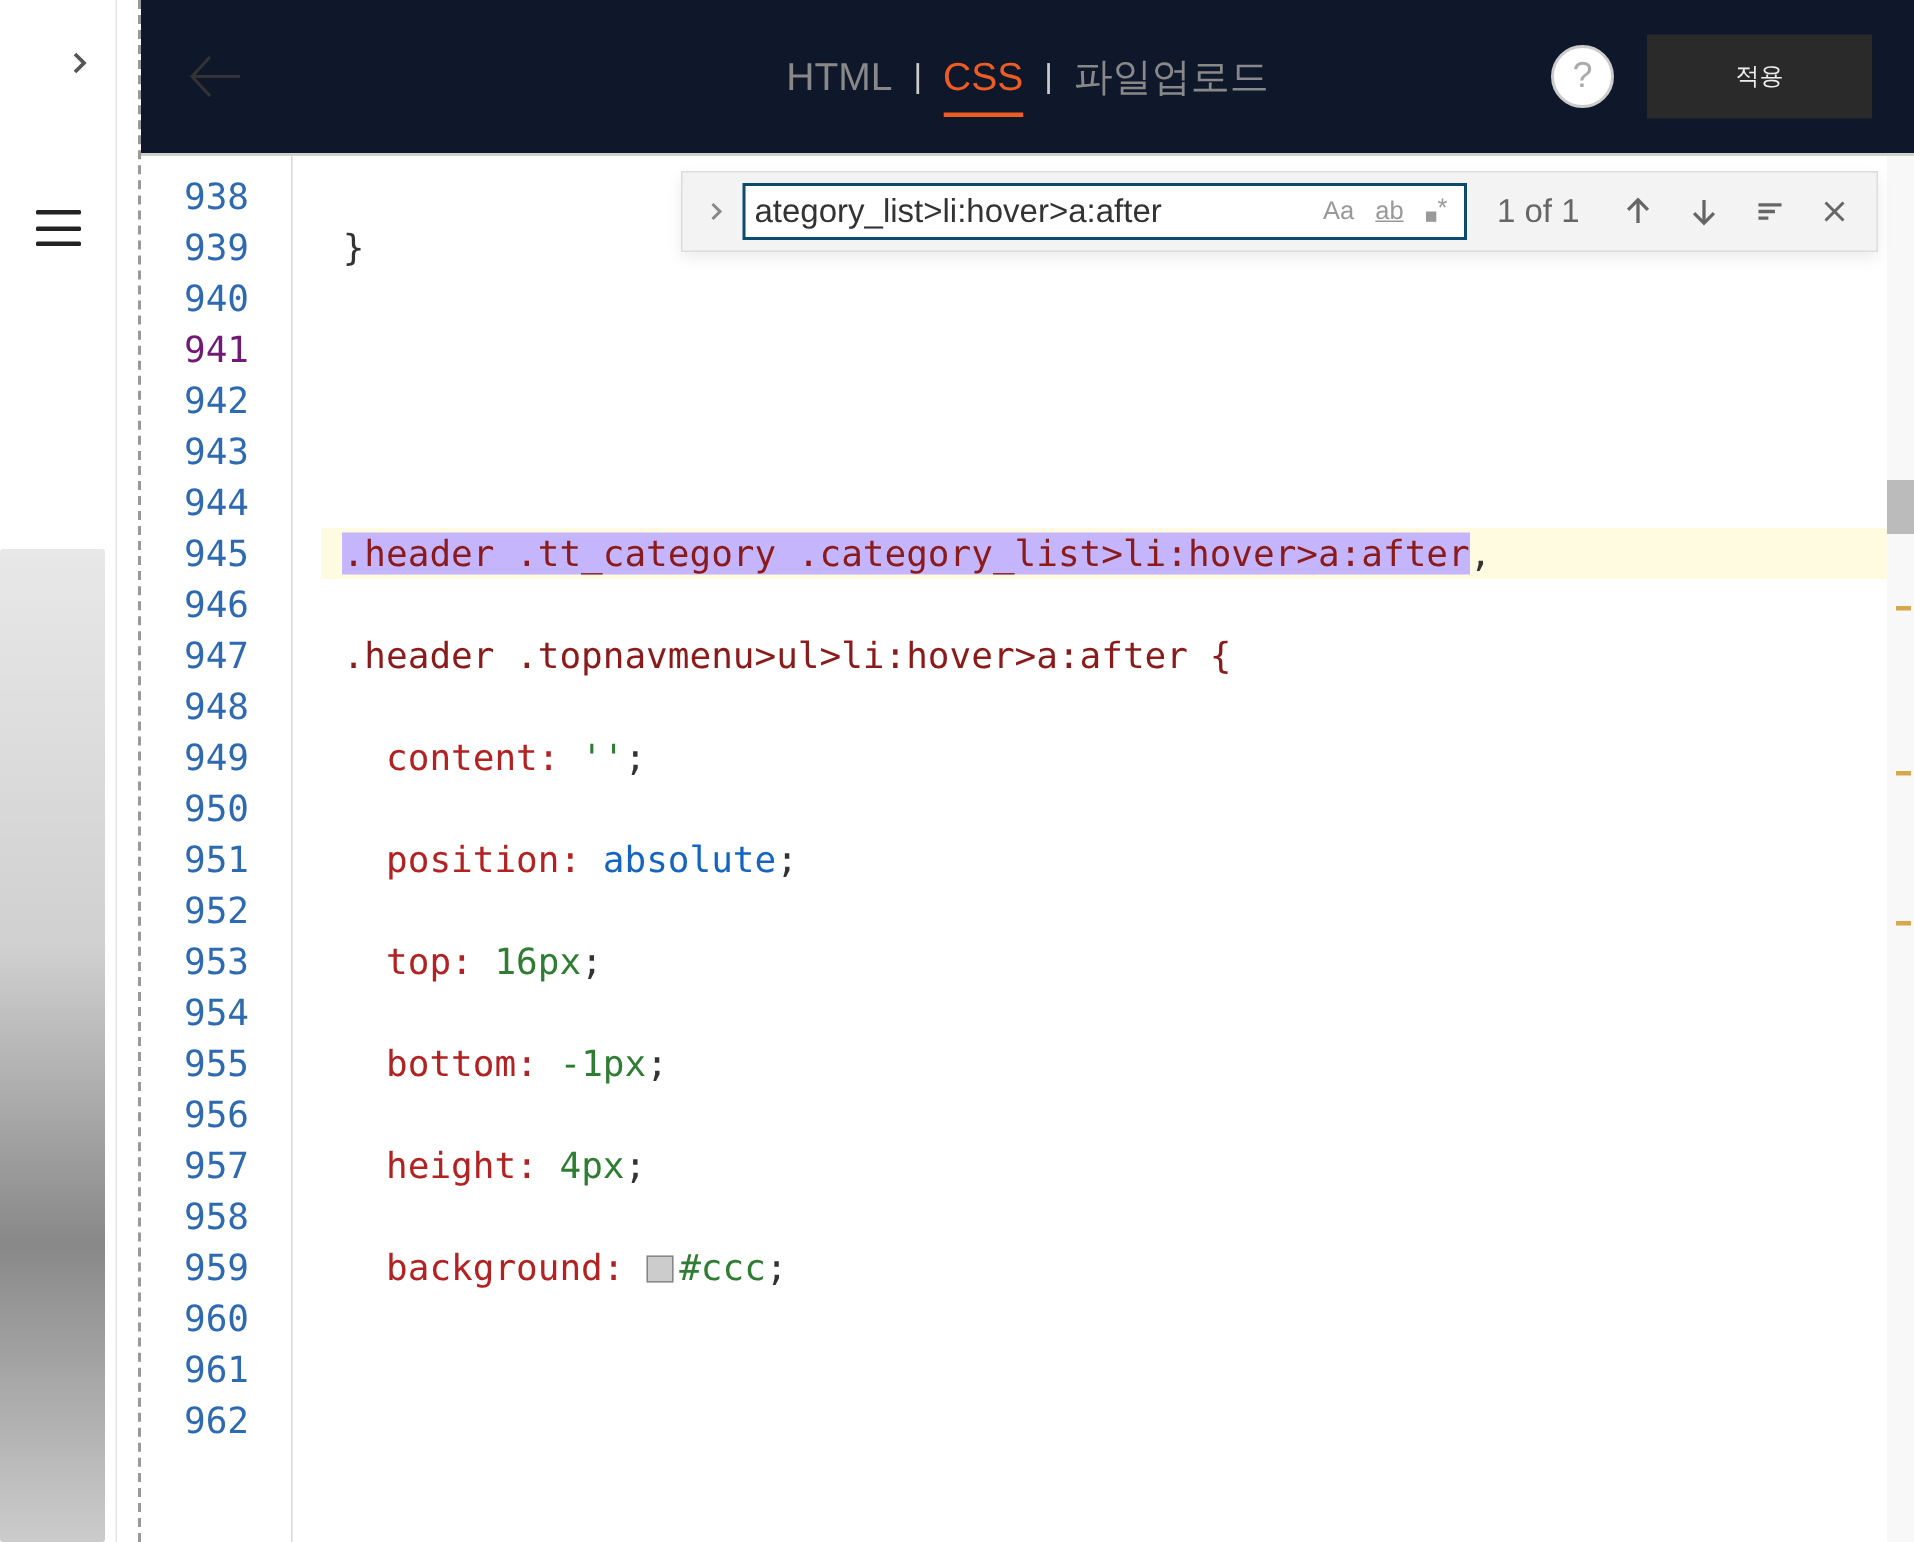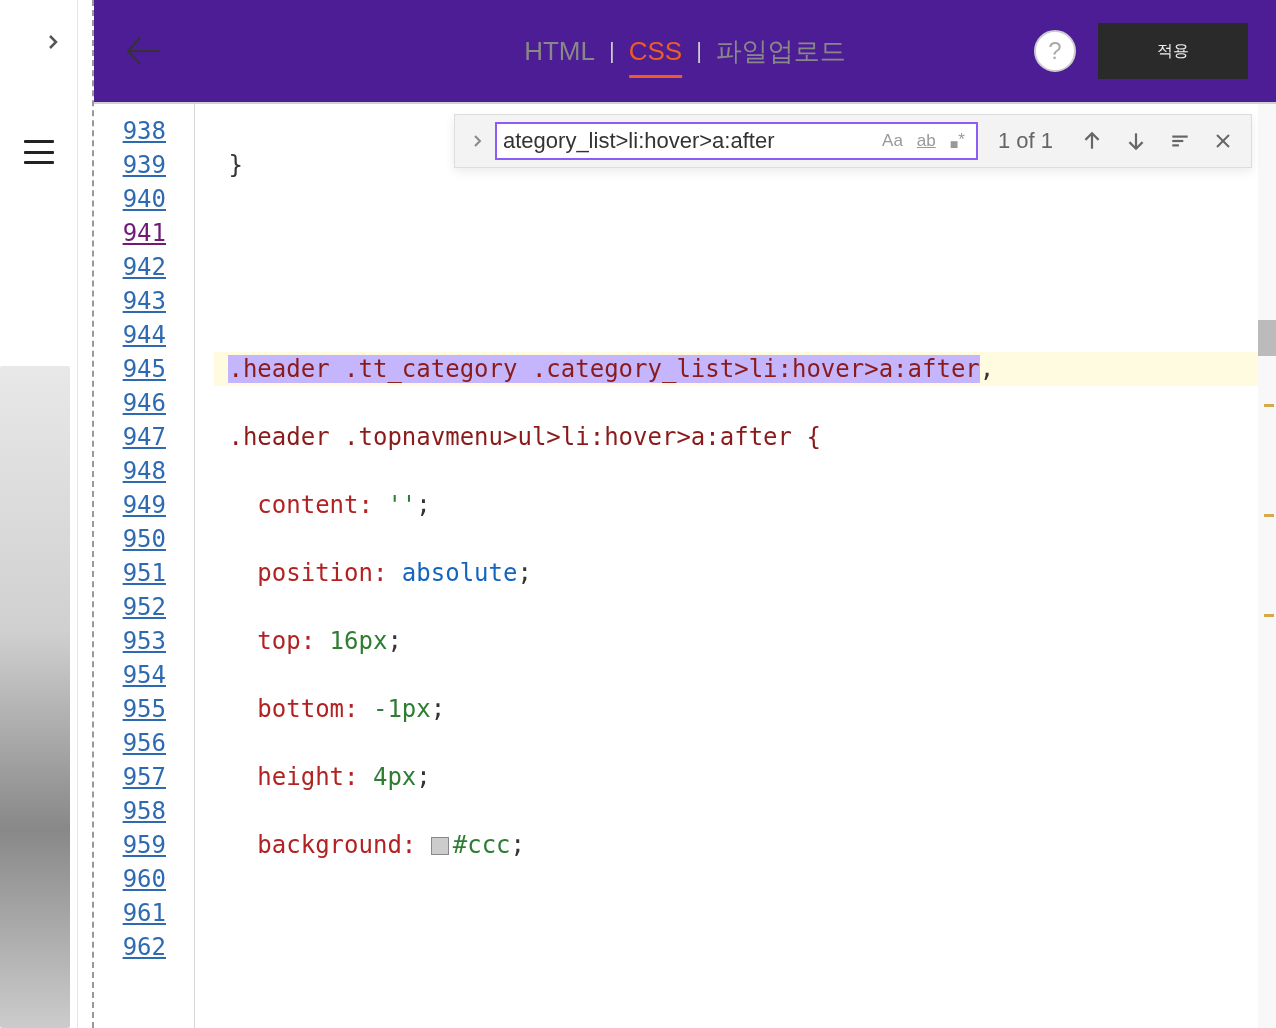--- a/index.html
+++ b/index.html
@@ -57,7 +57,7 @@
 }
 .toolbar {
   height: 104px;
-  background: #4c1d95;
+  background: #0f172a;
   border-bottom: 2px solid #d0d0d0;
   display: flex;
   align-items: center;

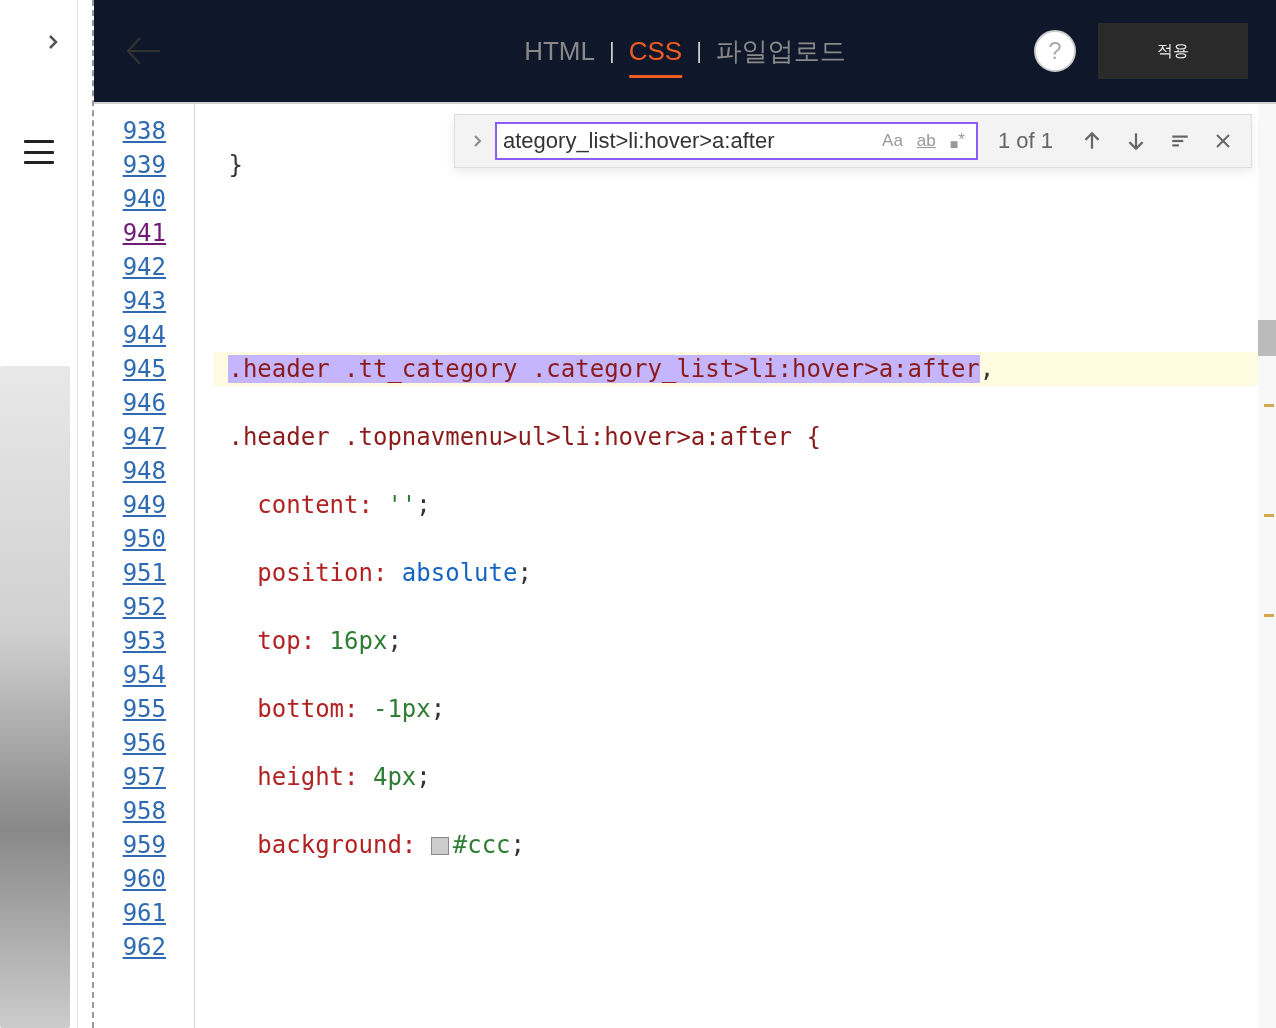--- a/index.html
+++ b/index.html
@@ -133,7 +133,7 @@
   line-height: 34px;
   padding-right: 28px;
 }
-.gutter .ln { height: 34px; text-decoration: underline; }
+.gutter .ln { height: 34px; }
 .gutter .ln.hl { color: #701a75; font-weight: 500; }
 .fold-guide {
   width: 12px;

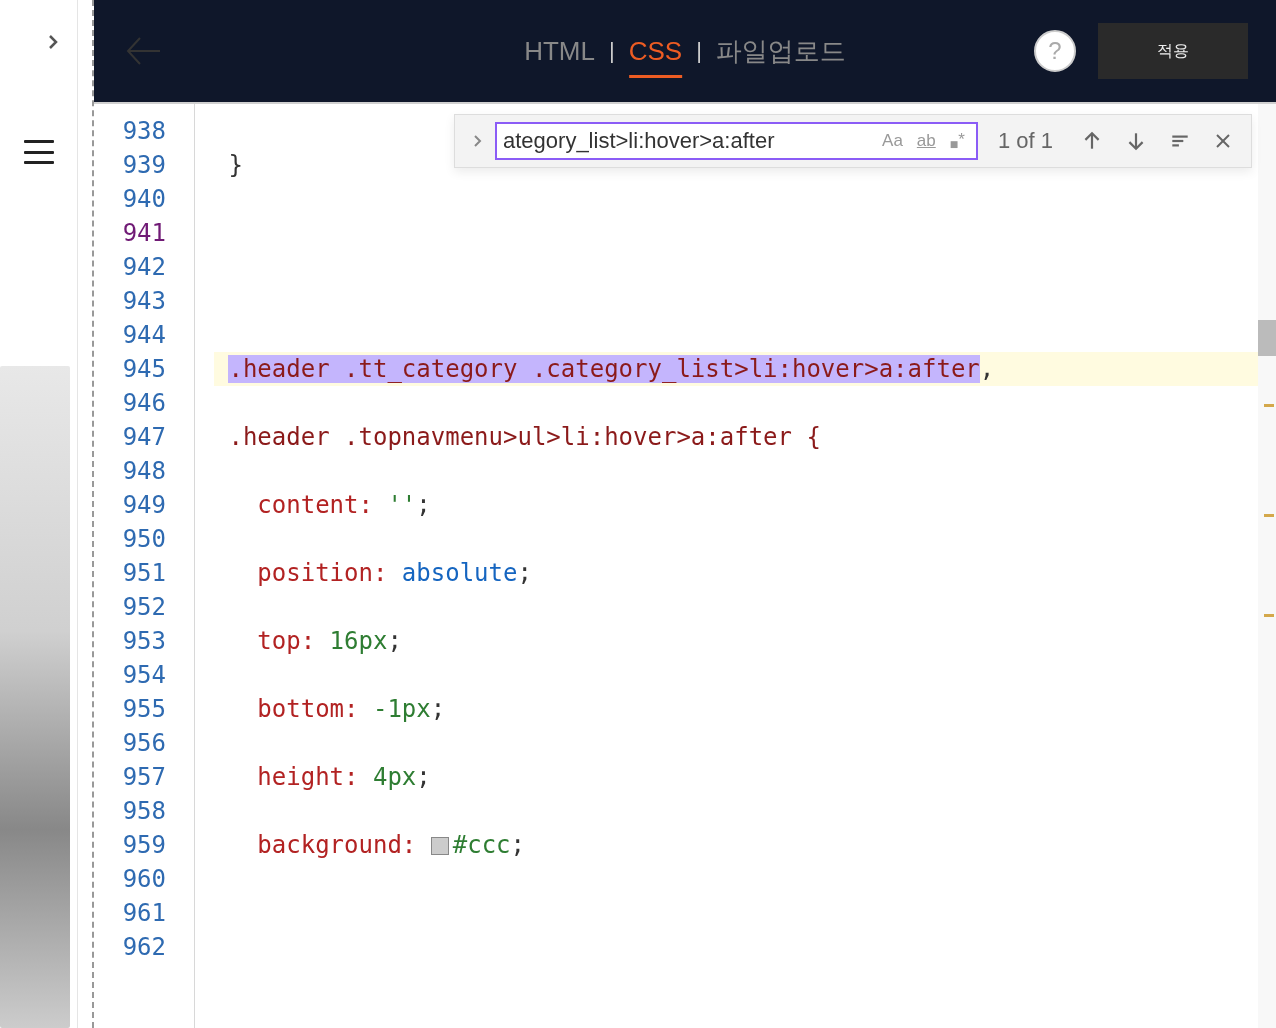--- a/index.html
+++ b/index.html
@@ -184,7 +184,7 @@
 .find-input-wrap {
   flex: 1;
   height: 38px;
-  border: 2px solid #8b5cf6;
+  border: 2px solid #0c4a6e;
   background: #fff;
   display: flex; align-items: center;
   padding: 0 6px;

